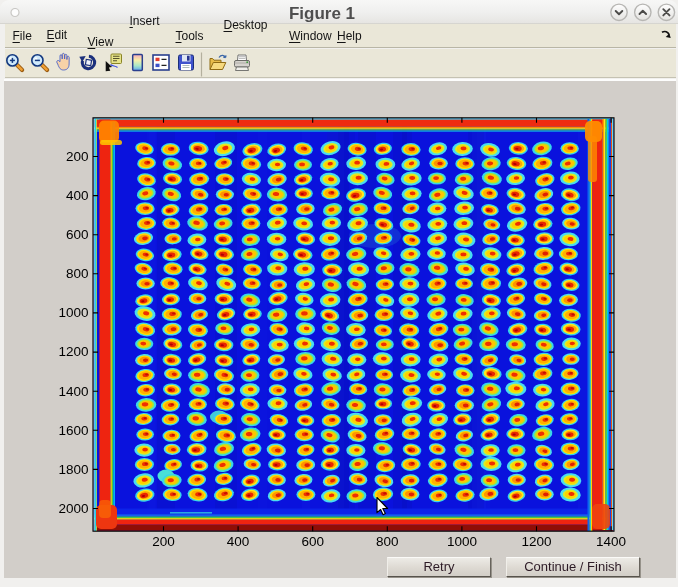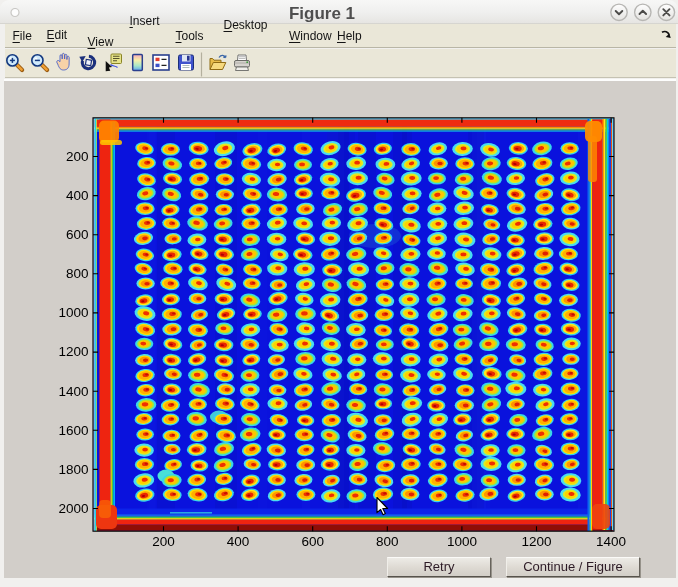--- a/index.html
+++ b/index.html
@@ -652,5 +652,5 @@
     </g>
 </svg>
 <div class="btn" style="left:387px;top:557px;width:104px">Retry</div>
-<div class="btn" style="left:506px;top:557px;width:134px">Continue / Figure</div>
+<div class="btn" style="left:506px;top:557px;width:134px">Continue / Finish</div>
 </body></html>

